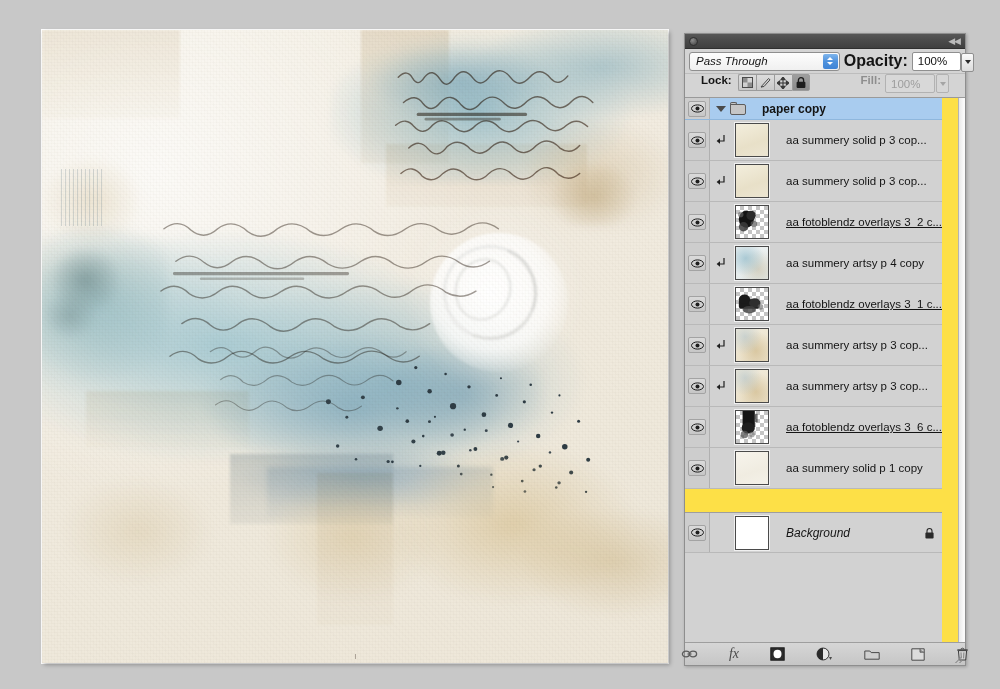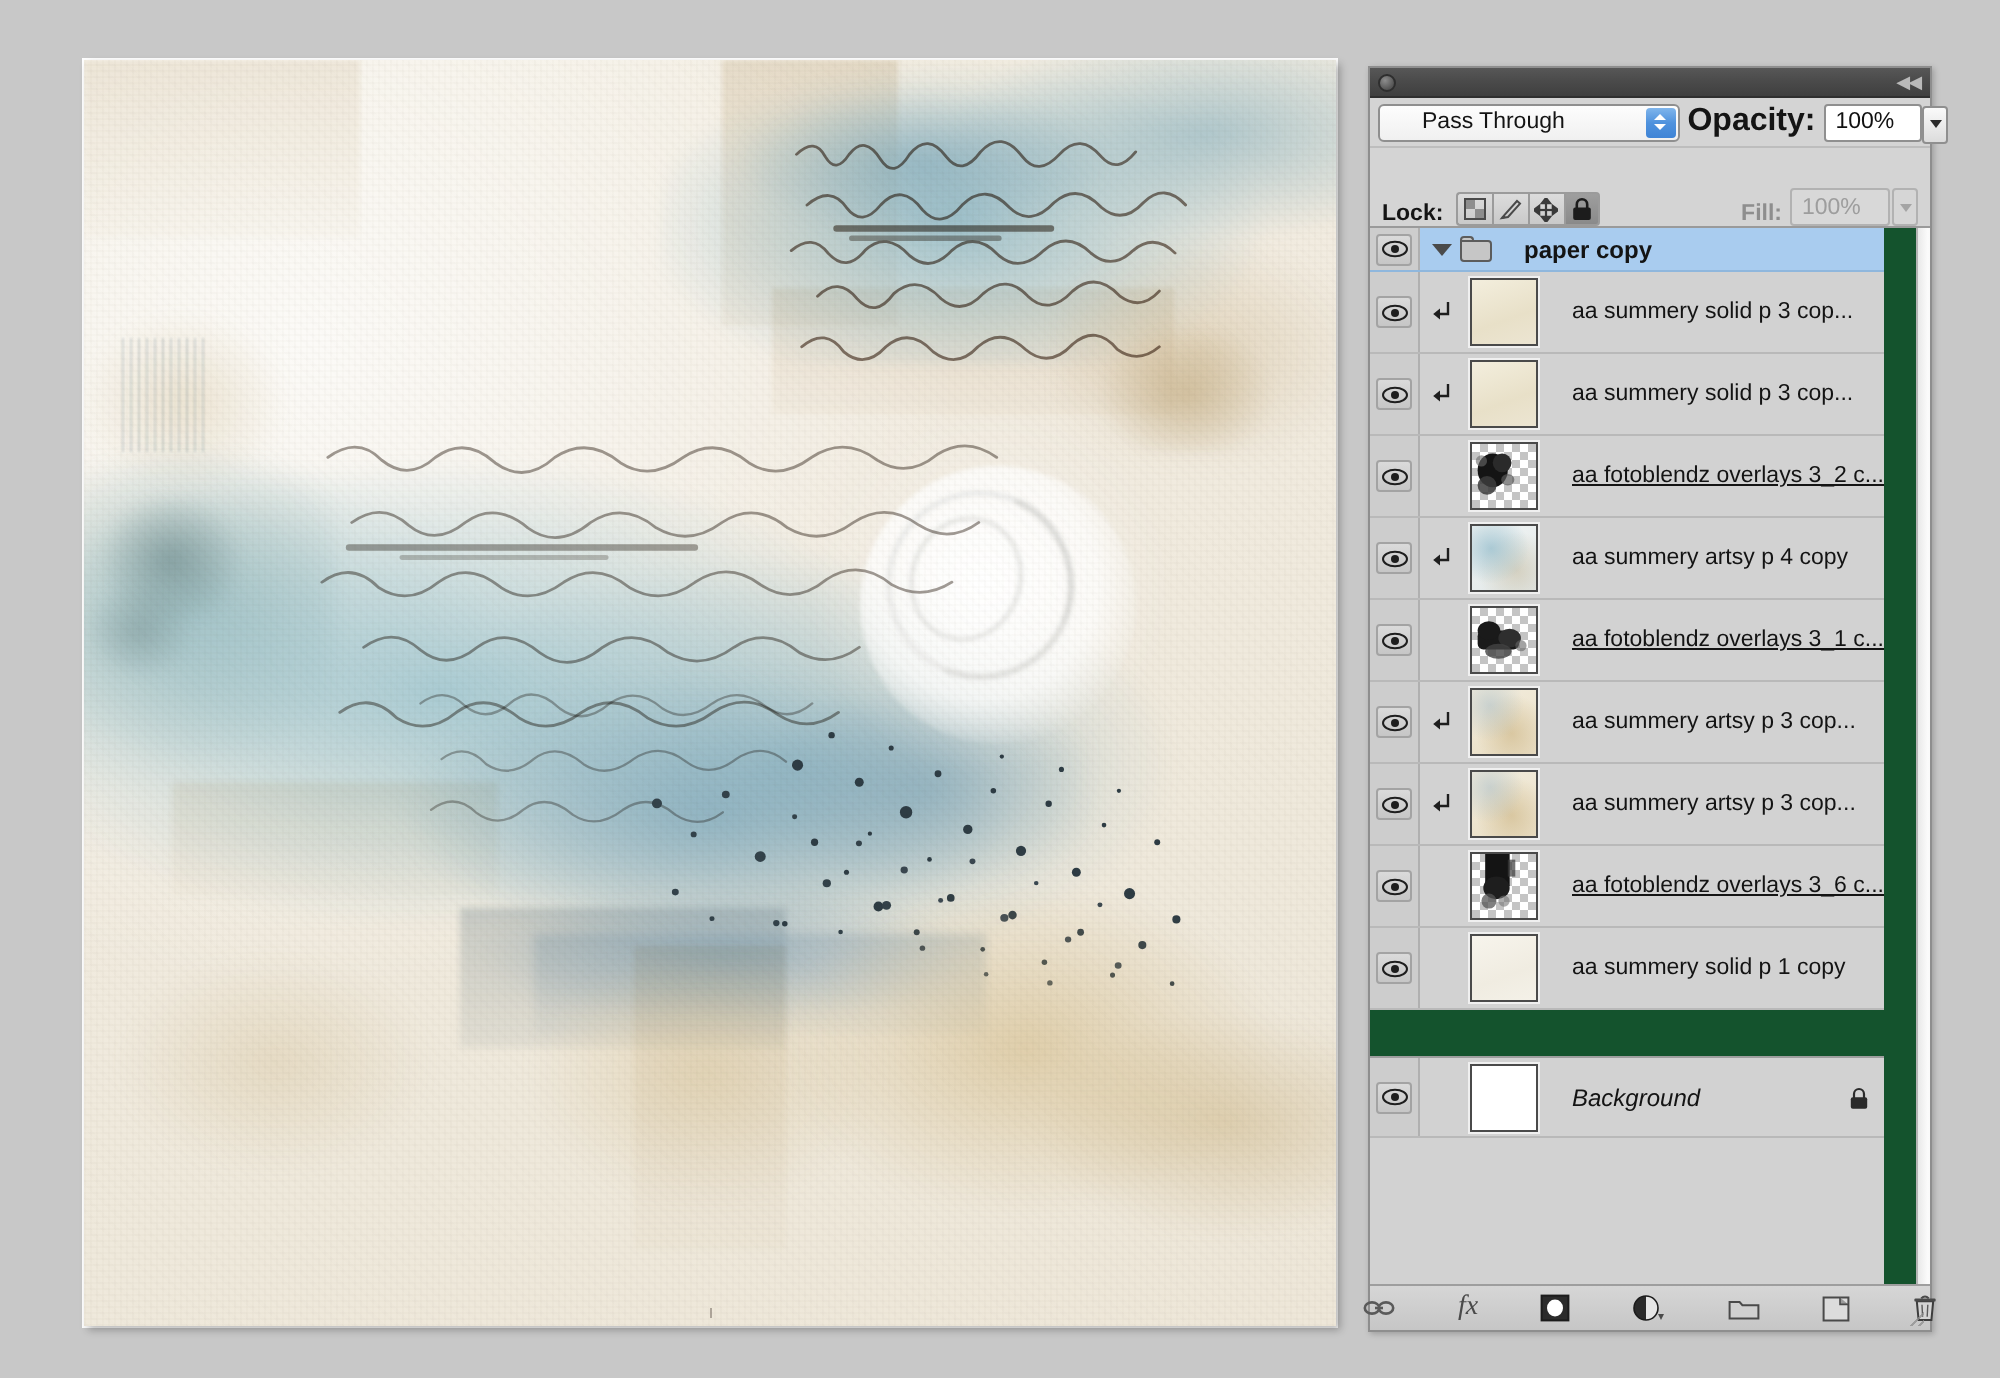--- a/index.html
+++ b/index.html
@@ -264,7 +264,7 @@
     border: 1px solid #8f8f8f; border-radius: 3px;
     display: flex; align-items: center;
   }
-  #blend-select-label { font-size: 11.5px; color: #141414; padding-left: 21px; }
+  #blend-select-label { font-size: 11.5px; color: #141414; padding-left: 6px; font-style: italic; }
   #blend-arrows {
     position: absolute; right: 1px; top: 1px; width: 15px; height: 15px;
     border-radius: 2px;

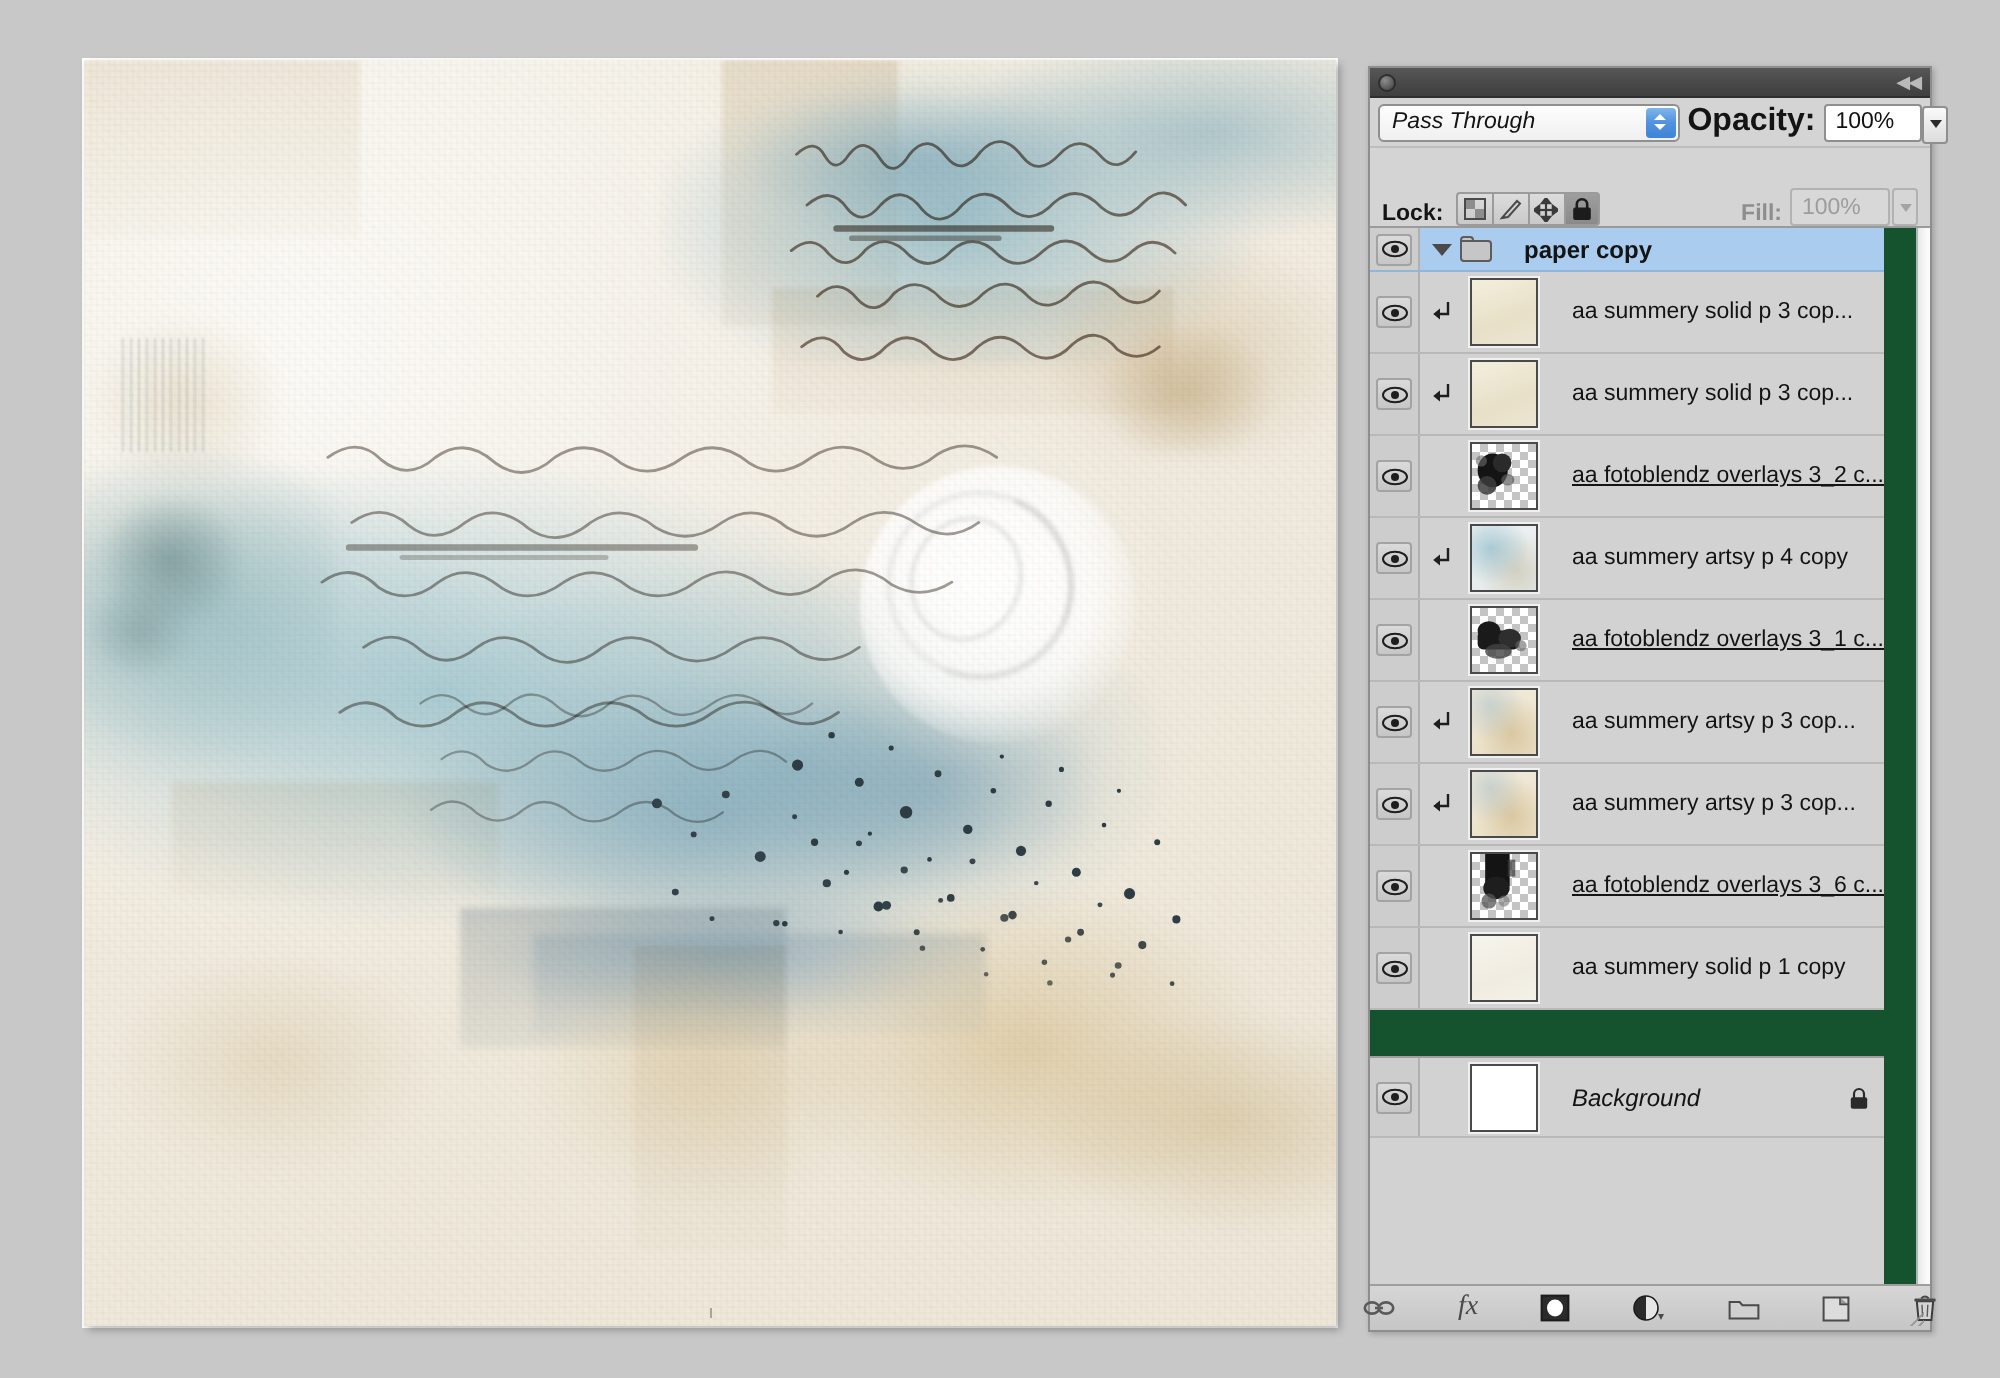--- a/index.html
+++ b/index.html
@@ -291,9 +291,8 @@
   #lock-row {
     height: 24px; flex: 0 0 24px;
     background: #d4d4d4;
-    display: flex; align-items: flex-end; padding: 0 6px;
+    display: flex; align-items: flex-start; padding: 0 16px;
     border-bottom: 1px solid #9a9a9a;
-    margin-top: 16px;
   }
   #lock-label { font-size: 11.5px; color: #141414; font-weight: 600; margin-right: 6px; }
   .lock-btn {

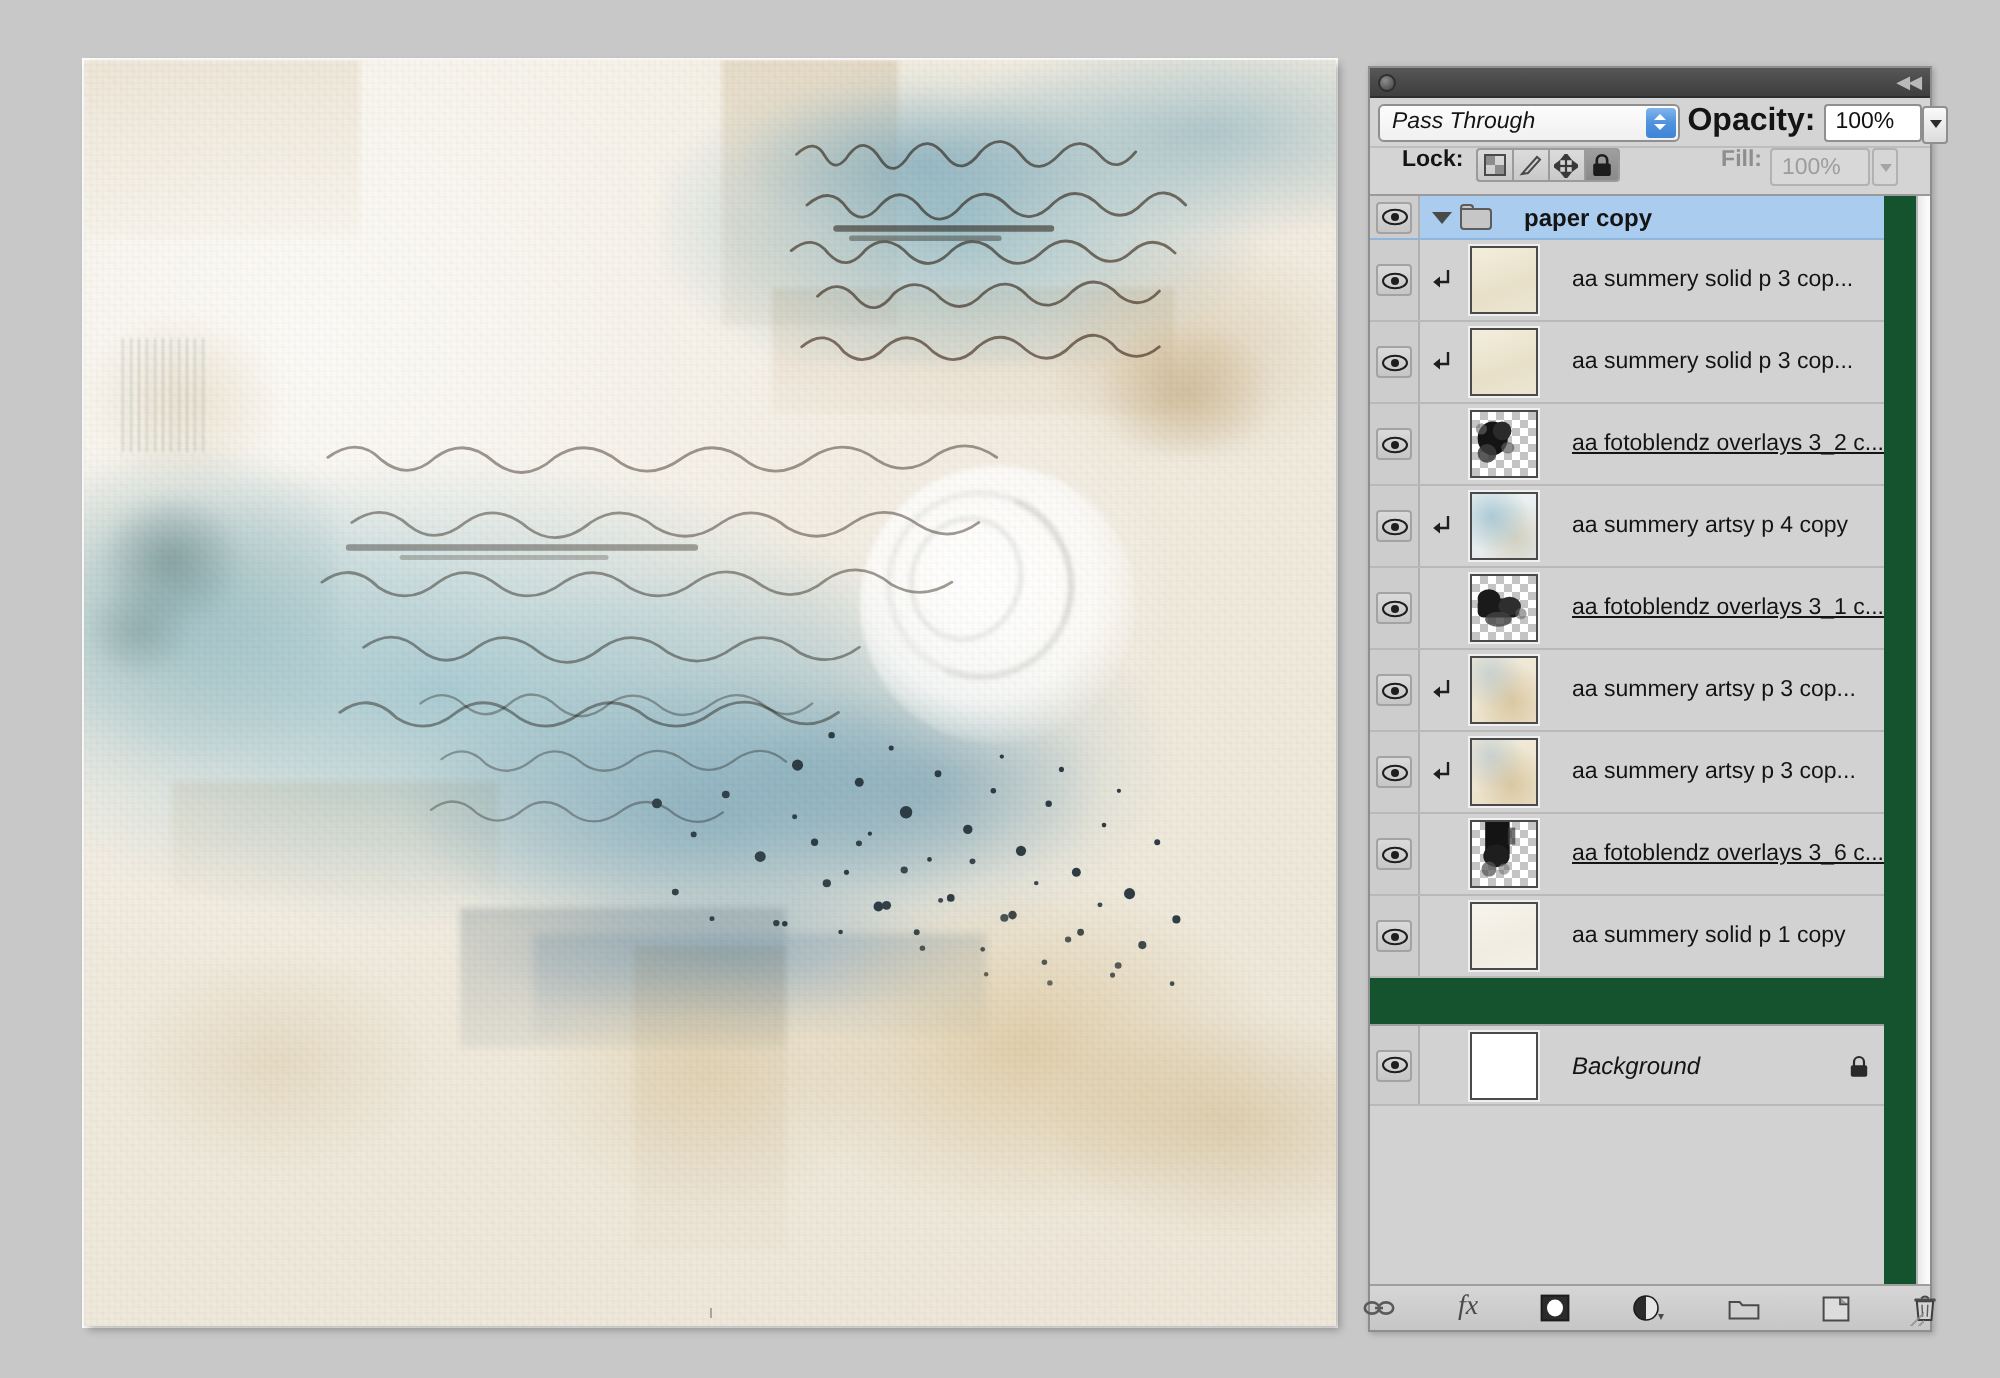--- a/index.html
+++ b/index.html
@@ -319,7 +319,7 @@
   #fill-stepper .tri { width:0;height:0;border-left:3px solid transparent;border-right:3px solid transparent;border-top:4px solid #a4a4a4; }
 
   
-  #layer-list-wrap { flex: 1 1 auto; display: flex; background: #14532d; overflow: hidden; position: relative; gap: 16px; }
+  #layer-list-wrap { flex: 1 1 auto; display: flex; background: #fde047; overflow: hidden; position: relative; gap: 16px; }
   #layer-list { flex: 1 1 auto; display: flex; flex-direction: column; }
   .layer-row {
     display: flex; align-items: center;

